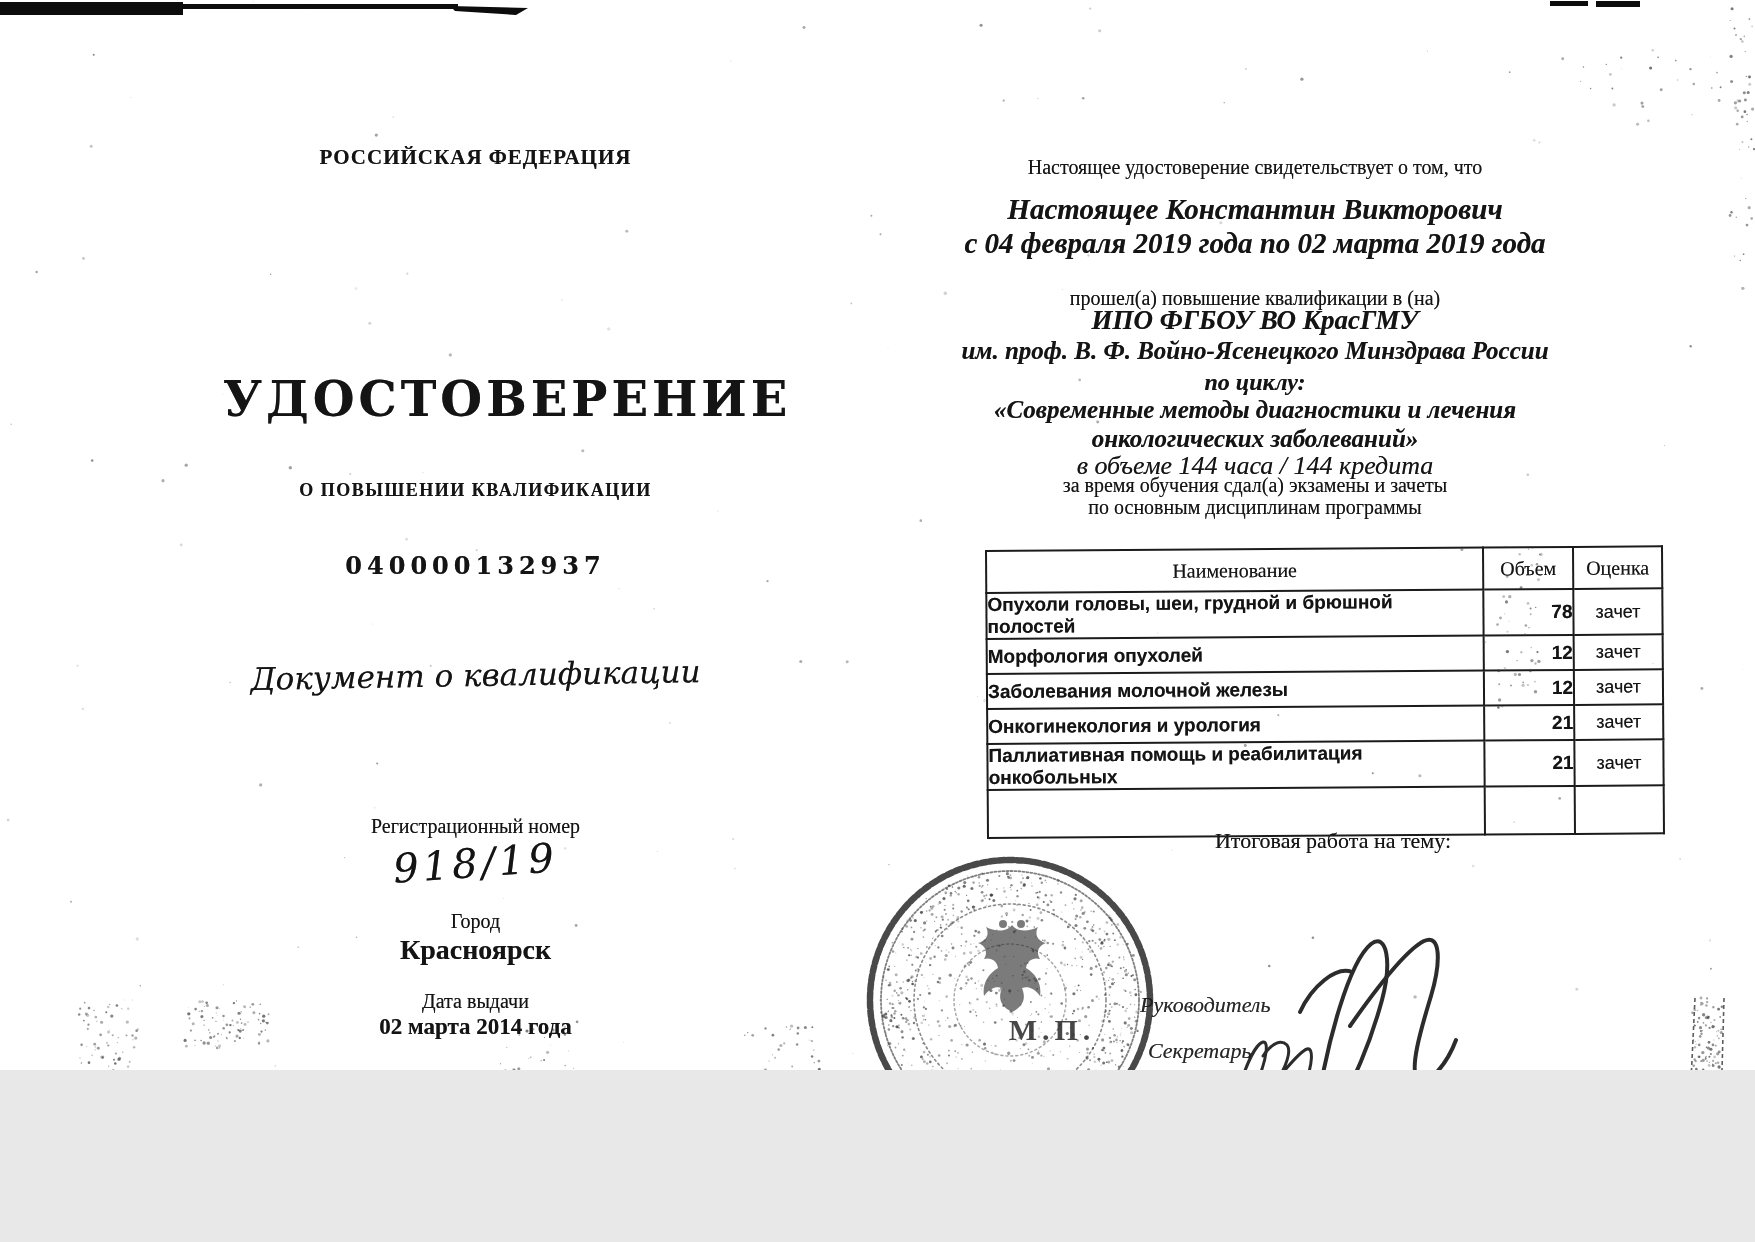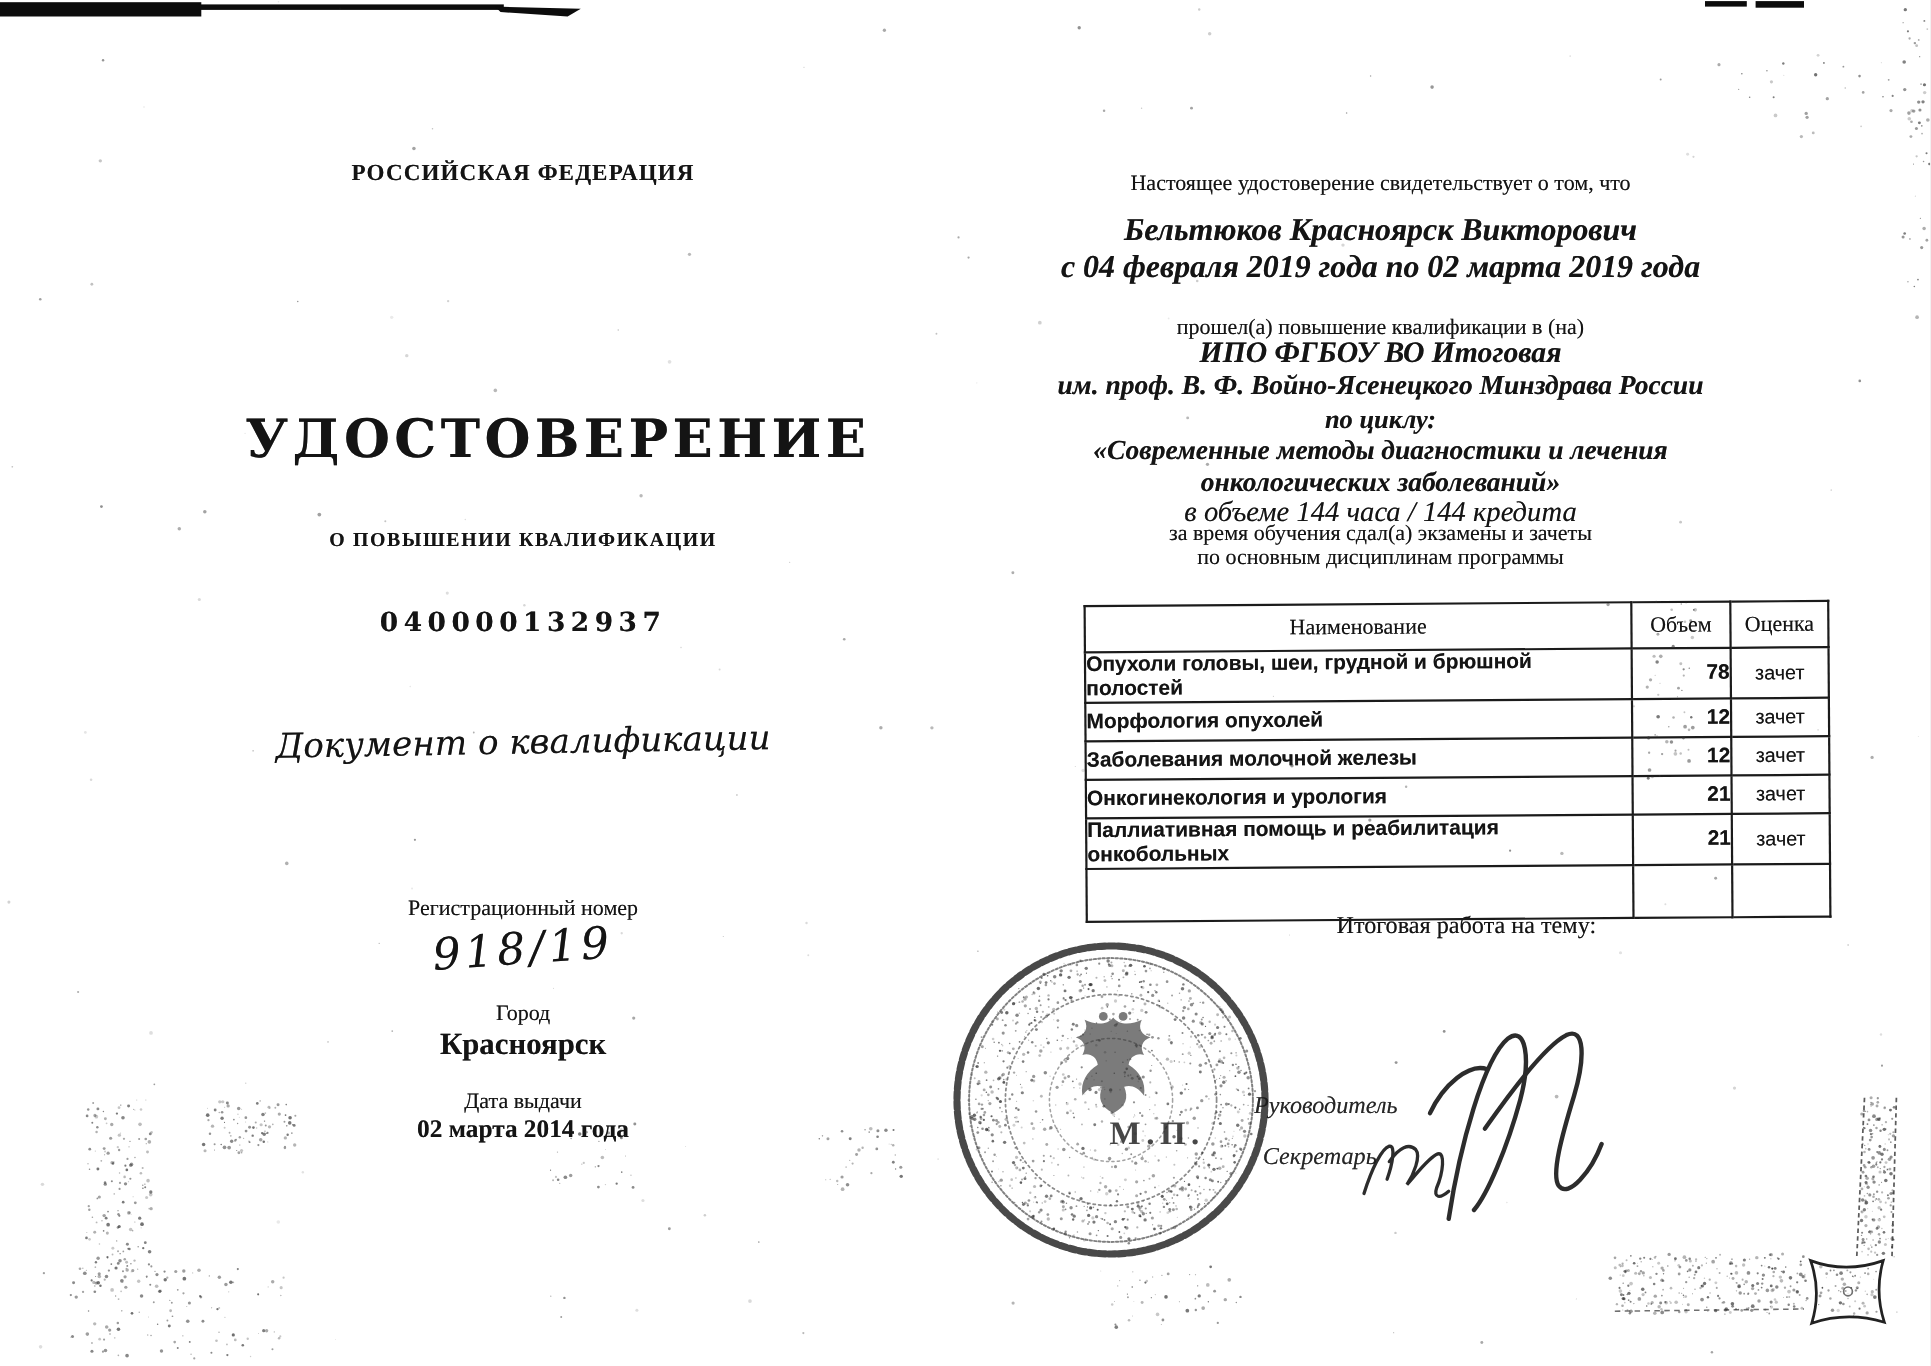--- a/index.html
+++ b/index.html
@@ -4,7 +4,7 @@
 <style>
   html,body{margin:0;padding:0;background:#e8e8e8;}
   .page{
-    position:relative;width:1755px;height:1242px;background:#ffffff;
+    position:relative;width:1755px;height:1070px;background:#ffffff;
     overflow:hidden;font-family:"Liberation Serif",serif;color:#141414;
   }
   .abs{position:absolute;line-height:1.15;}

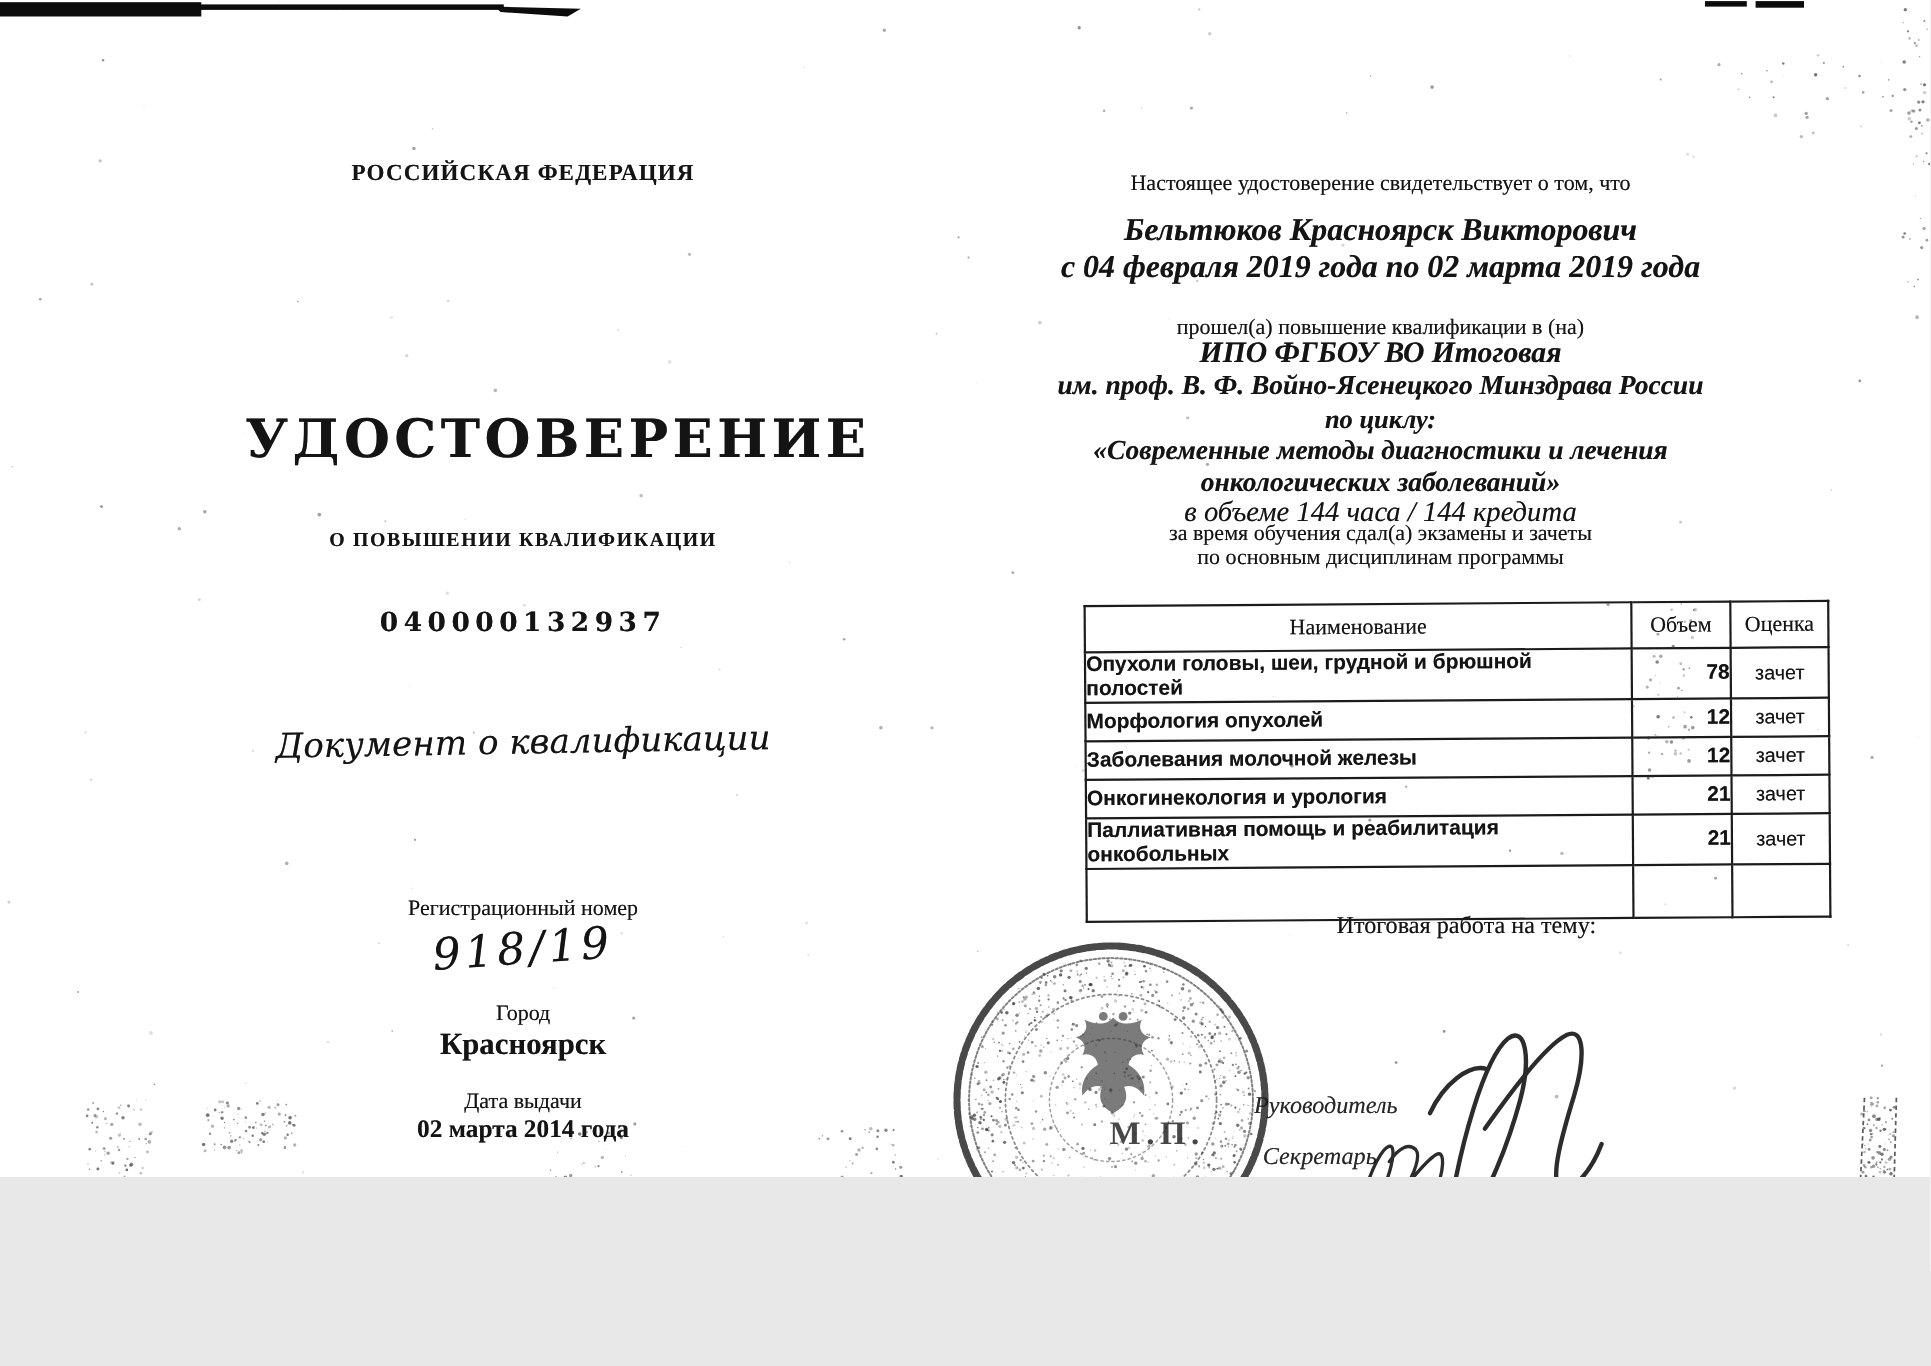--- a/index.html
+++ b/index.html
@@ -80,7 +80,7 @@
   <div class="abs ctr ink lcol t-date">02 марта 2014 года</div>
 
   <div class="abs ctr ink rcol t-intro">Настоящее удостоверение свидетельствует о том, что</div>
-  <div class="abs ctr ink rcol t-name">Бельтюков Красноярск Викторович</div>
+  <div class="abs ctr ink rcol t-name">Настоящее Константин Викторович</div>
   <div class="abs ctr ink rcol t-period">с 04 февраля 2019 года по 02 марта 2019 года</div>
   <div class="abs ctr ink rcol t-completed">прошел(а) повышение квалификации в (на)</div>
   <div class="abs ctr ink rcol t-inst1">ИПО ФГБОУ ВО Итоговая</div>

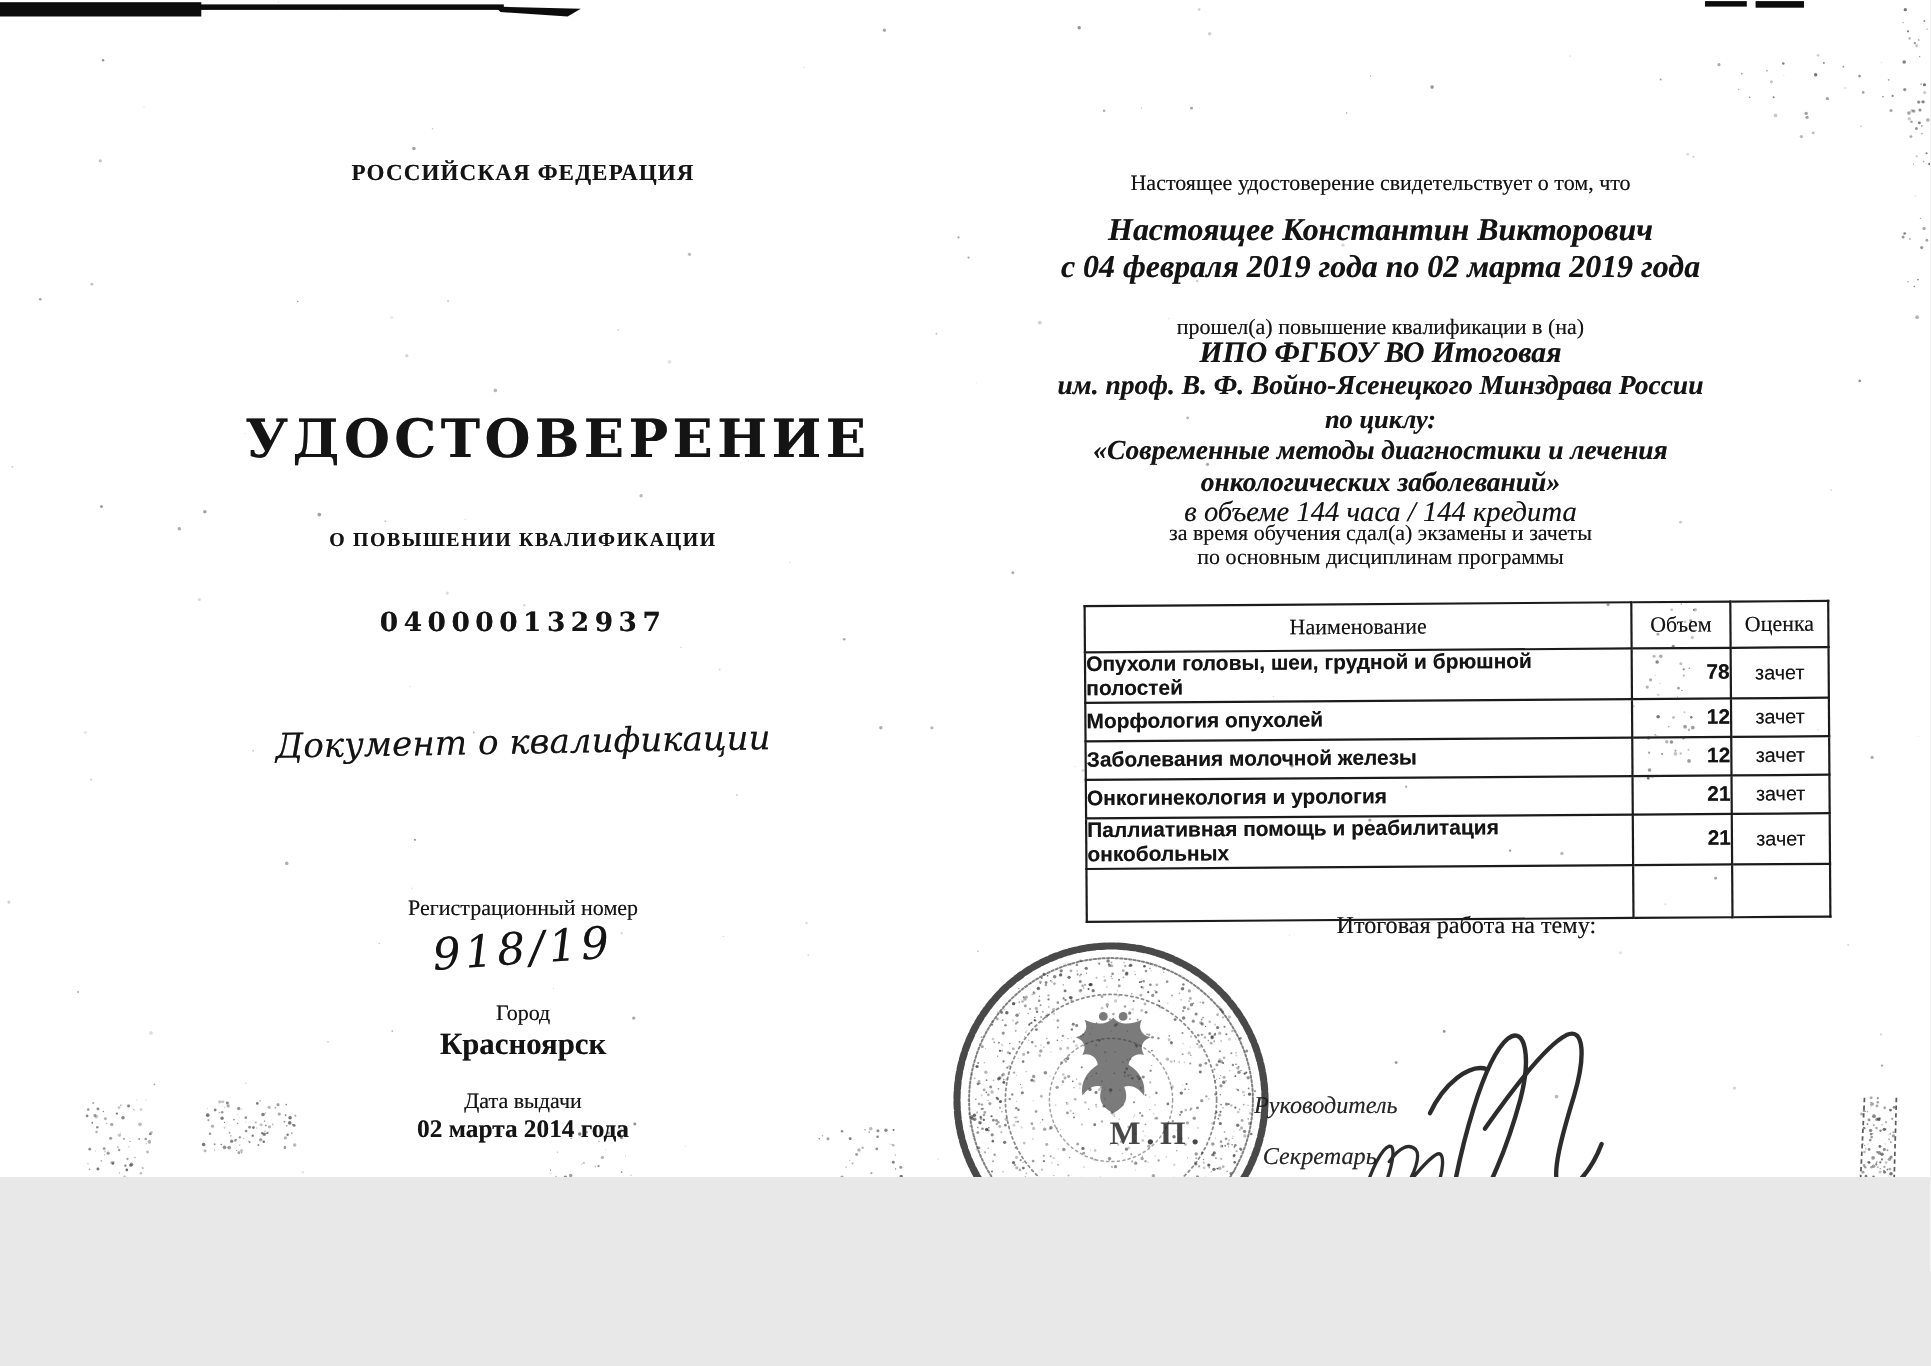--- a/index.html
+++ b/index.html
@@ -83,7 +83,7 @@
   <div class="abs ctr ink rcol t-name">Настоящее Константин Викторович</div>
   <div class="abs ctr ink rcol t-period">с 04 февраля 2019 года по 02 марта 2019 года</div>
   <div class="abs ctr ink rcol t-completed">прошел(а) повышение квалификации в (на)</div>
-  <div class="abs ctr ink rcol t-inst1">ИПО ФГБОУ ВО Итоговая</div>
+  <div class="abs ctr ink rcol t-inst1">ИПО ФГБОУ ВО КрасГМУ</div>
   <div class="abs ctr ink rcol t-inst2">им. проф. В. Ф. Войно-Ясенецкого Минздрава России</div>
   <div class="abs ctr ink rcol t-cyclelabel">по циклу:</div>
   <div class="abs ctr ink rcol t-cycle1">«Современные методы диагностики и лечения</div>

